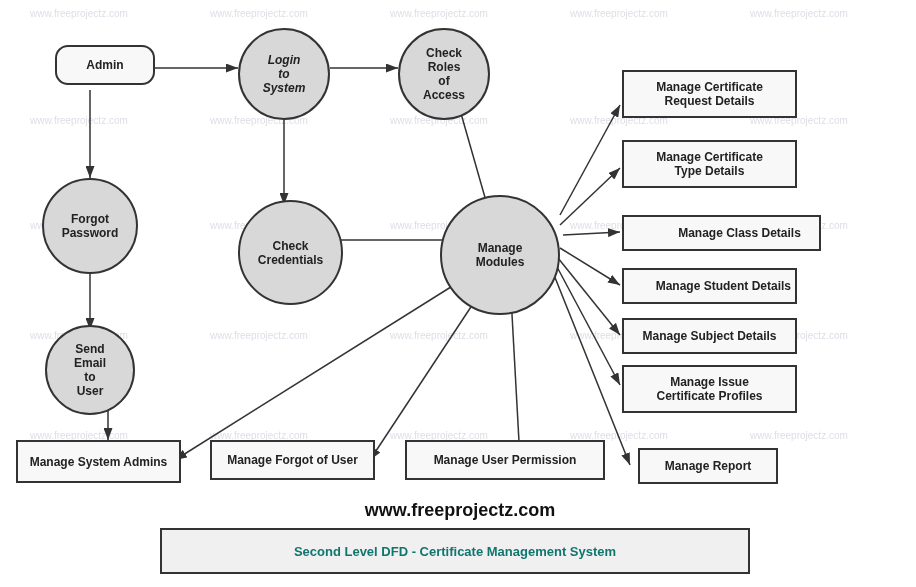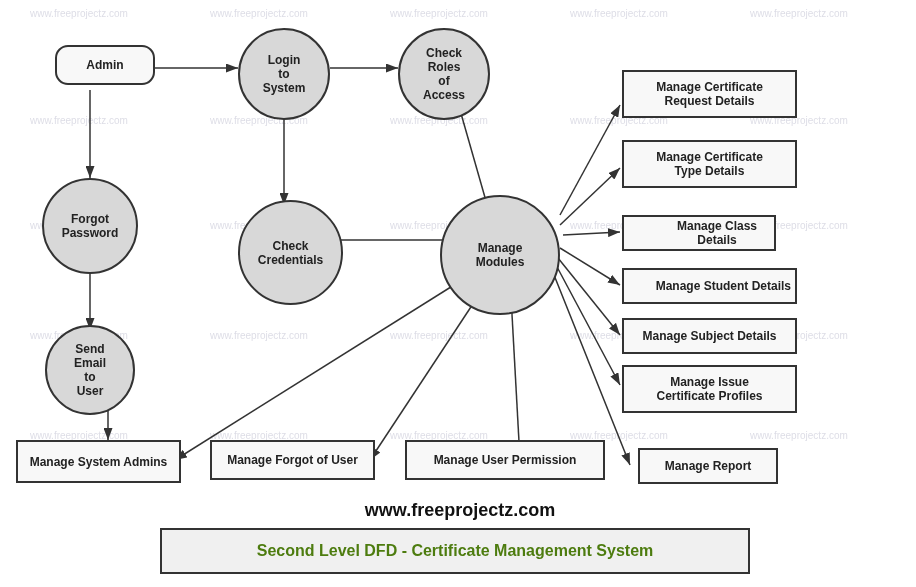--- a/index.html
+++ b/index.html
@@ -162,7 +162,7 @@
     <span>Admin</span>
   </div>
 
-  <div class="node-circle" style="left:238px;top:28px;width:92px;height:92px;">
+  <div class="node-circle" style="left:238px;top:28px;width:92px;height:92px;font-style:italic;">
     <span style="white-space:pre-line;">Login
 to
 System</span>

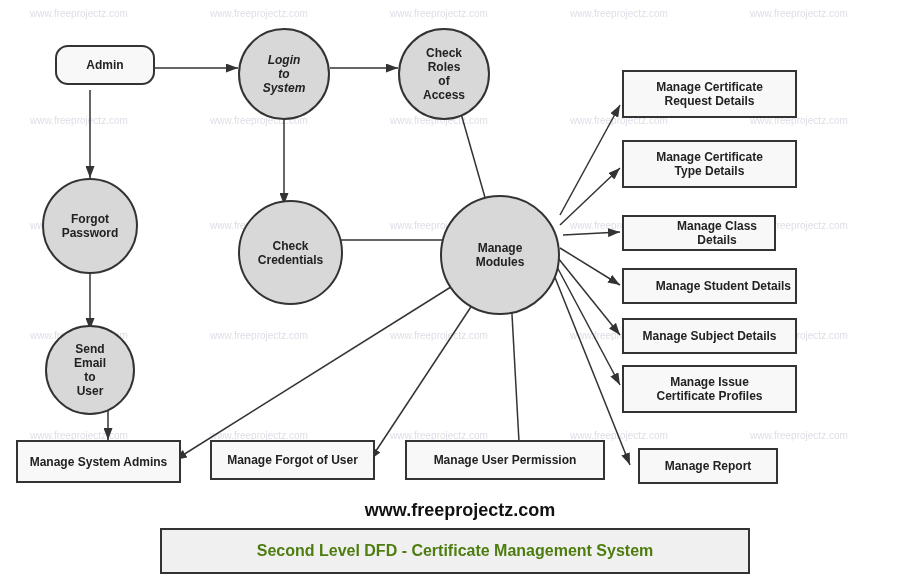--- a/index.html
+++ b/index.html
@@ -207,7 +207,7 @@
 Type Details</span>
   </div>
 
-  <div class="node-rect" style="left:622px;top:215px;width:154px;height:36px;padding-left:40px;">
+  <div class="node-rect" style="left:622px;top:215px;width:199px;height:36px;padding-left:40px;">
     <span>Manage Class Details</span>
   </div>
 

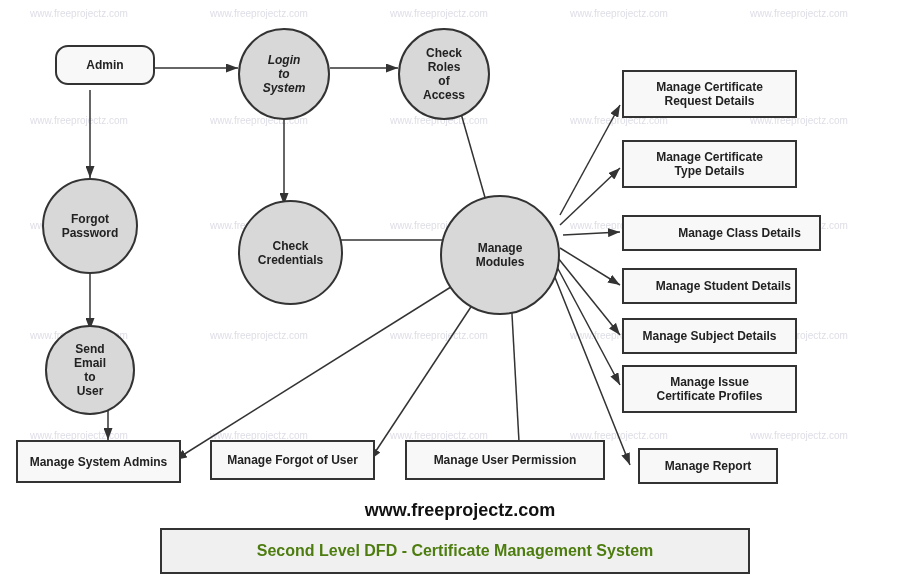--- a/index.html
+++ b/index.html
@@ -74,9 +74,9 @@
       align-items: center;
       justify-content: center;
       text-align: right;
-      font-size: 16px;
-      font-weight: bold;
-      color: #4d7c0f;
+      font-size: 13px;
+      font-weight: bold;
+      color: #0f766e;
     }
   </style>
 </head>

